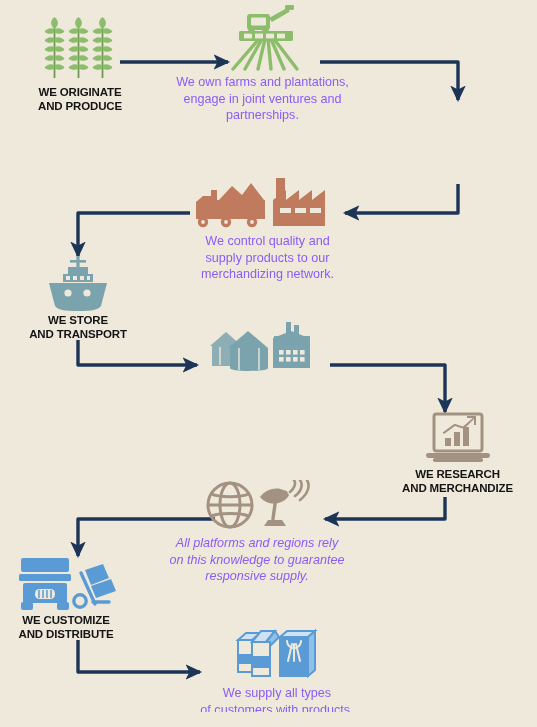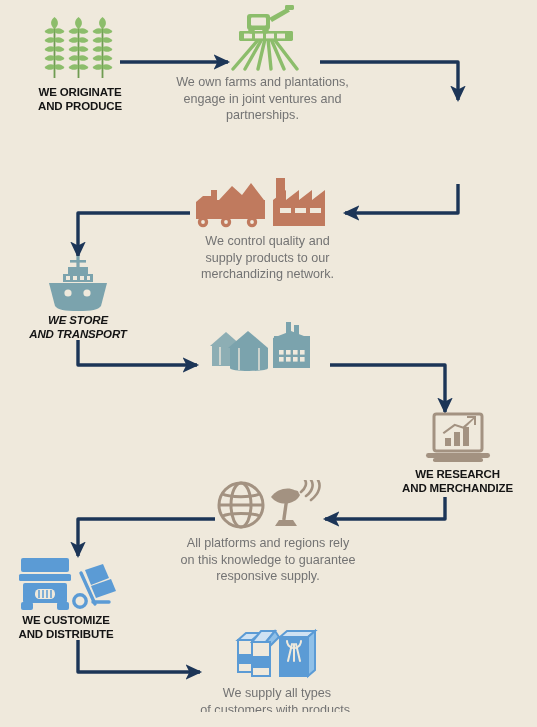--- a/index.html
+++ b/index.html
@@ -43,7 +43,7 @@
     font-family: "Liberation Sans", sans-serif;
     font-size: 12.6px;
     line-height: 16.5px;
-    color: #737373;
+    color: #8b5cf6;
     white-space: pre-line;
     margin-top: 3px;
   }

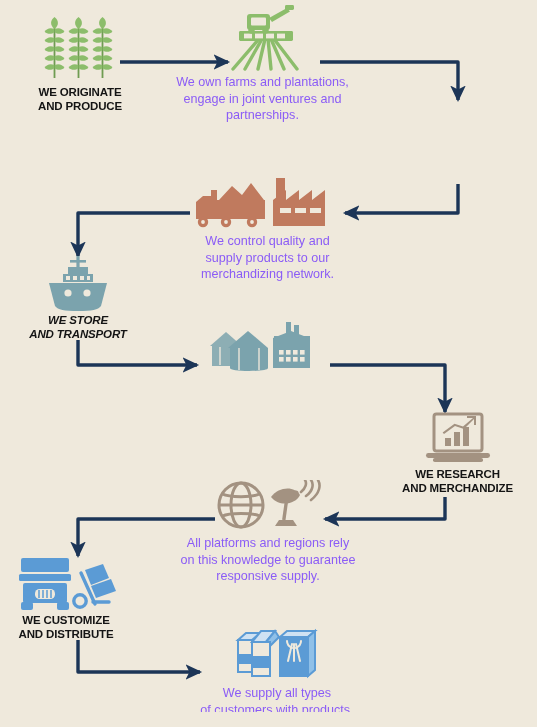--- a/index.html
+++ b/index.html
@@ -230,7 +230,7 @@
 merchandizing network.</div>
   </div>
 
-  <div class="node" style="left:12px; top:256px; width:132px;font-style:italic;">
+  <div class="node" style="left:12px; top:256px; width:132px;">
     <svg class="icon-wrap" width="72" height="56" viewBox="0 0 72 56">
       <g fill="#7ba3ad">
 

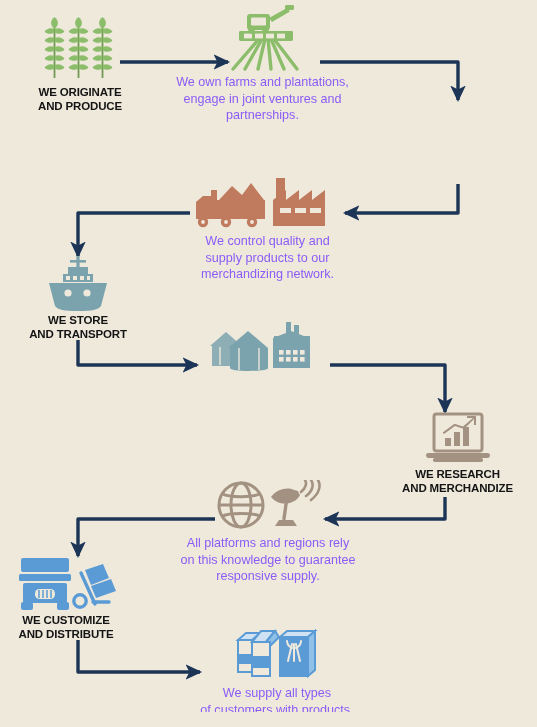--- a/index.html
+++ b/index.html
@@ -313,7 +313,7 @@
 AND MERCHANDIZE</div>
   </div>
 
-  <div class="node" style="left:168px; top:480px; width:200px;">
+  <div class="node" style="left:157px; top:480px; width:200px;font-style:italic;">
     <svg class="icon-wrap" width="110" height="52" viewBox="0 0 110 52">
       <g stroke="#a39281" stroke-width="3" fill="none">
 

